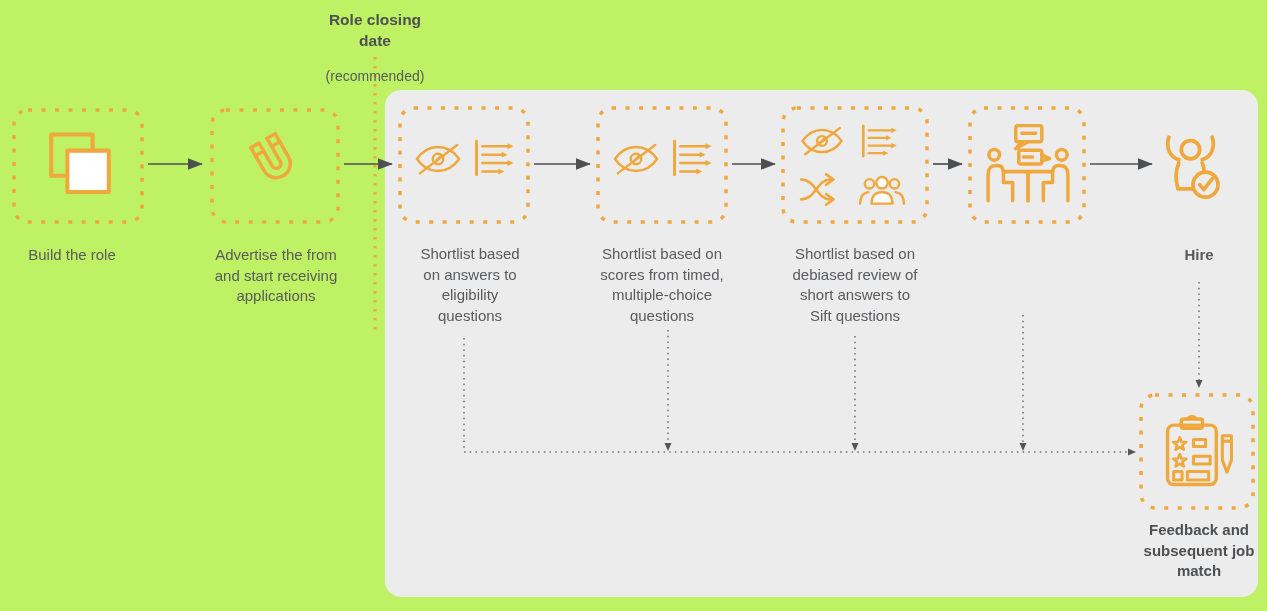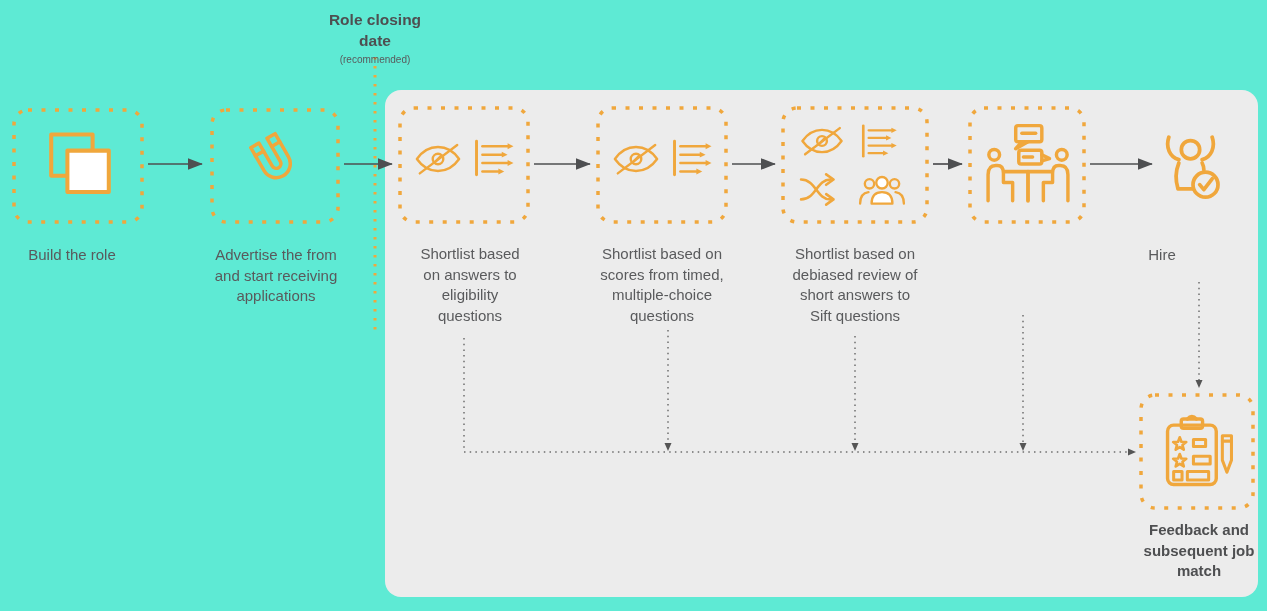--- a/index.html
+++ b/index.html
@@ -11,7 +11,7 @@
   }
   html,body{margin:0;padding:0;background:#fff;}
   .canvas{
-    position:relative;width:1267px;height:611px;background:#5eead4;
+    position:relative;width:1267px;height:611px;background:#bef264;
     font-family:"Liberation Sans", sans-serif;overflow:hidden;
   }
   .panel{

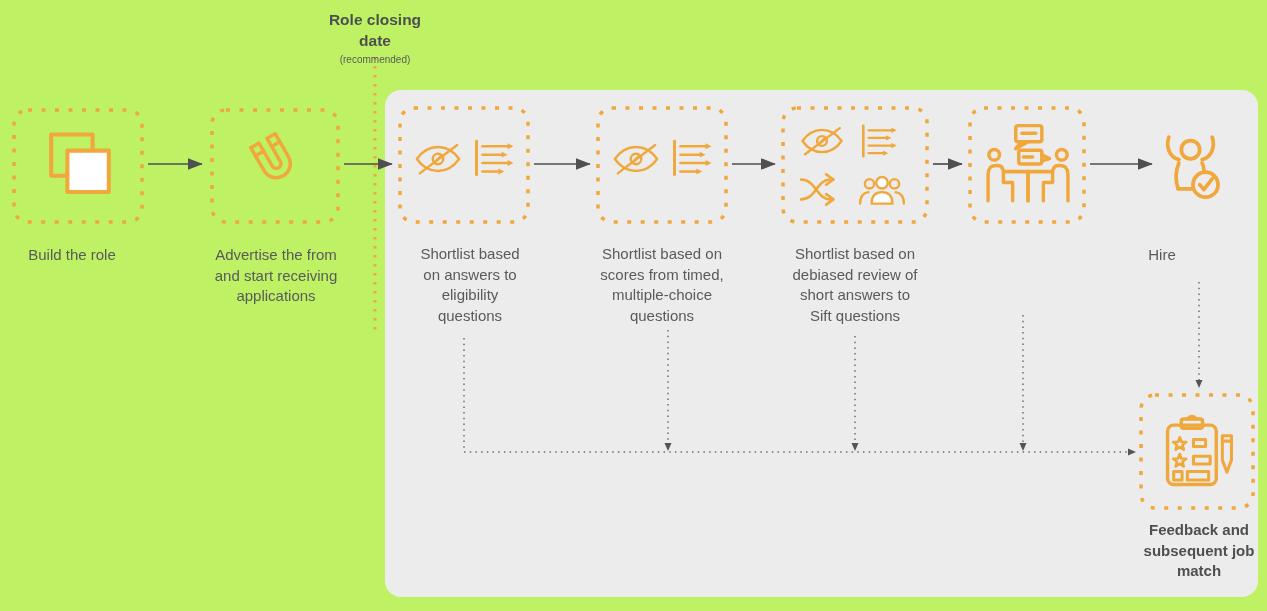--- a/index.html
+++ b/index.html
@@ -31,7 +31,7 @@
   .lbl.bold{font-weight:bold;color:#4E4F51;}
   .closing{position:absolute;left:303px;top:10px;width:144px;text-align:center;}
   .closing .t{font-weight:bold;color:#4E4F51;font-size:15.5px;line-height:1.35;white-space:pre-line;}
-  .closing .n{color:var(--text);font-size:10px;margin-top:2px;}
+  .closing .n{color:var(--text);font-size:14px;margin-top:16px;}
   .icon{position:absolute;}
   .icon path,.icon rect,.icon circle,.icon line,.icon polygon{
     stroke:var(--accent);fill:none;stroke-linecap:round;stroke-linejoin:round;

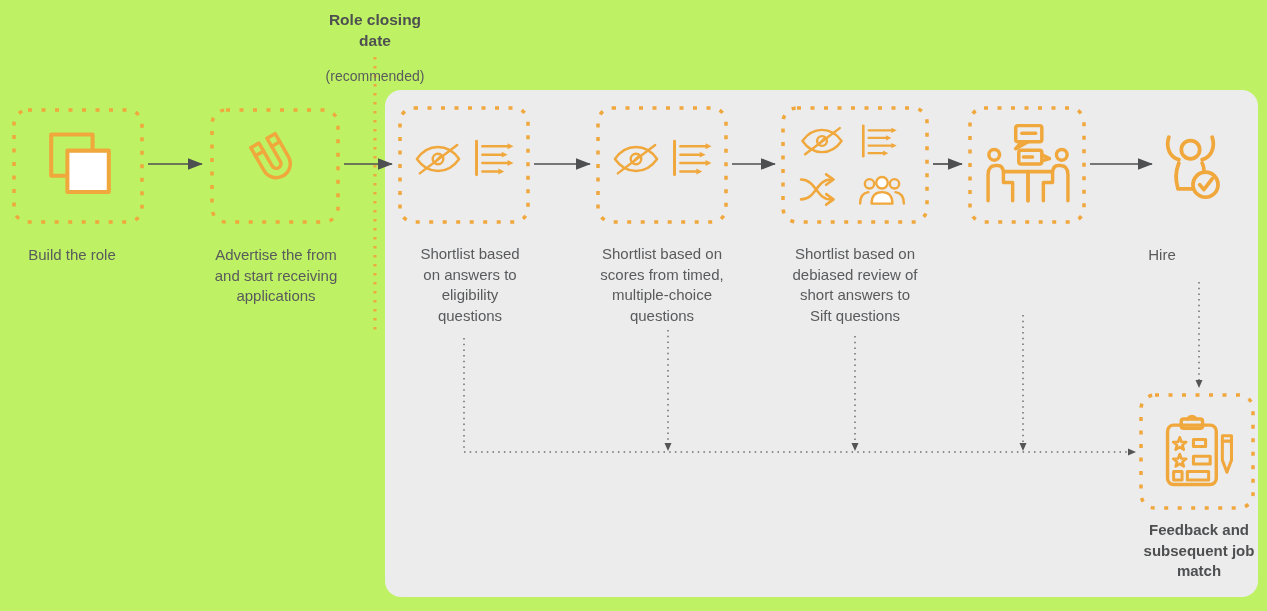--- a/index.html
+++ b/index.html
@@ -230,7 +230,7 @@
 debiased review of
 short answers to
 Sift questions</div>
-  <div class="lbl" style="left:1122px;top:245px;width:80px;">Hire</div>
+  <div class="lbl" style="left:1159px;top:245px;width:80px;font-weight:bold;">Hire</div>
   <div class="lbl bold" style="left:1127px;top:520px;width:144px;">Feedback and
 subsequent job
 match</div>

